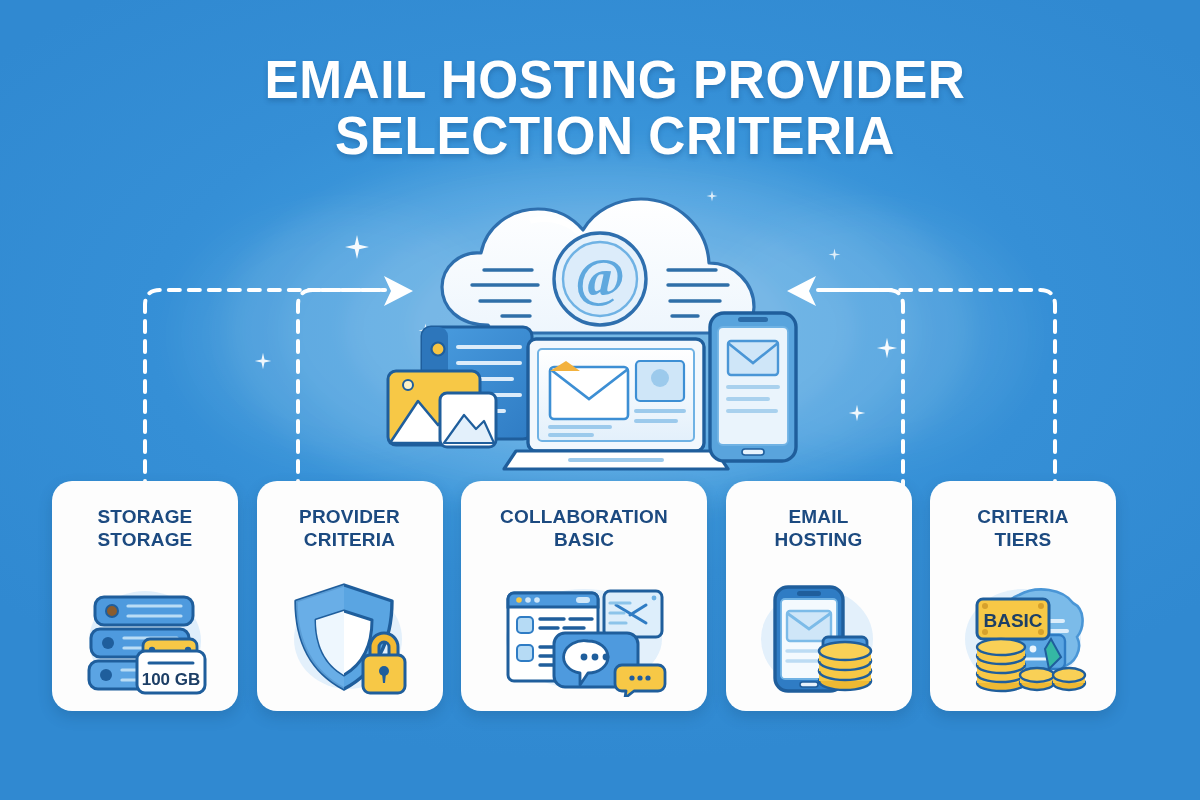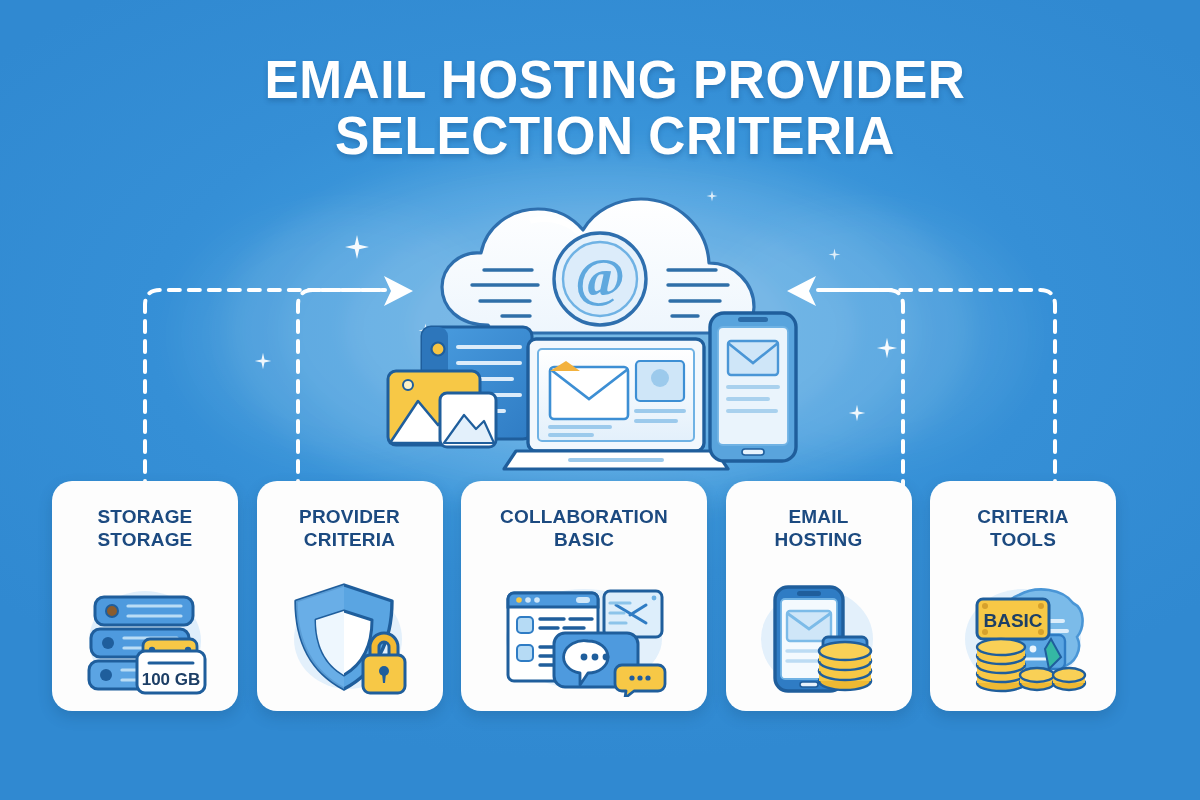--- a/index.html
+++ b/index.html
@@ -434,7 +434,7 @@
     <div class="card">
       <div class="card-title">
         <span>CRITERIA</span><br>
-        <span>TOOLS</span>
+        <span>TIERS</span>
       </div>
       <svg class="card-icon" viewBox="0 0 132 118">
         <ellipse cx="66" cy="60" rx="58" ry="50" fill="#e3f0fb"></ellipse>

